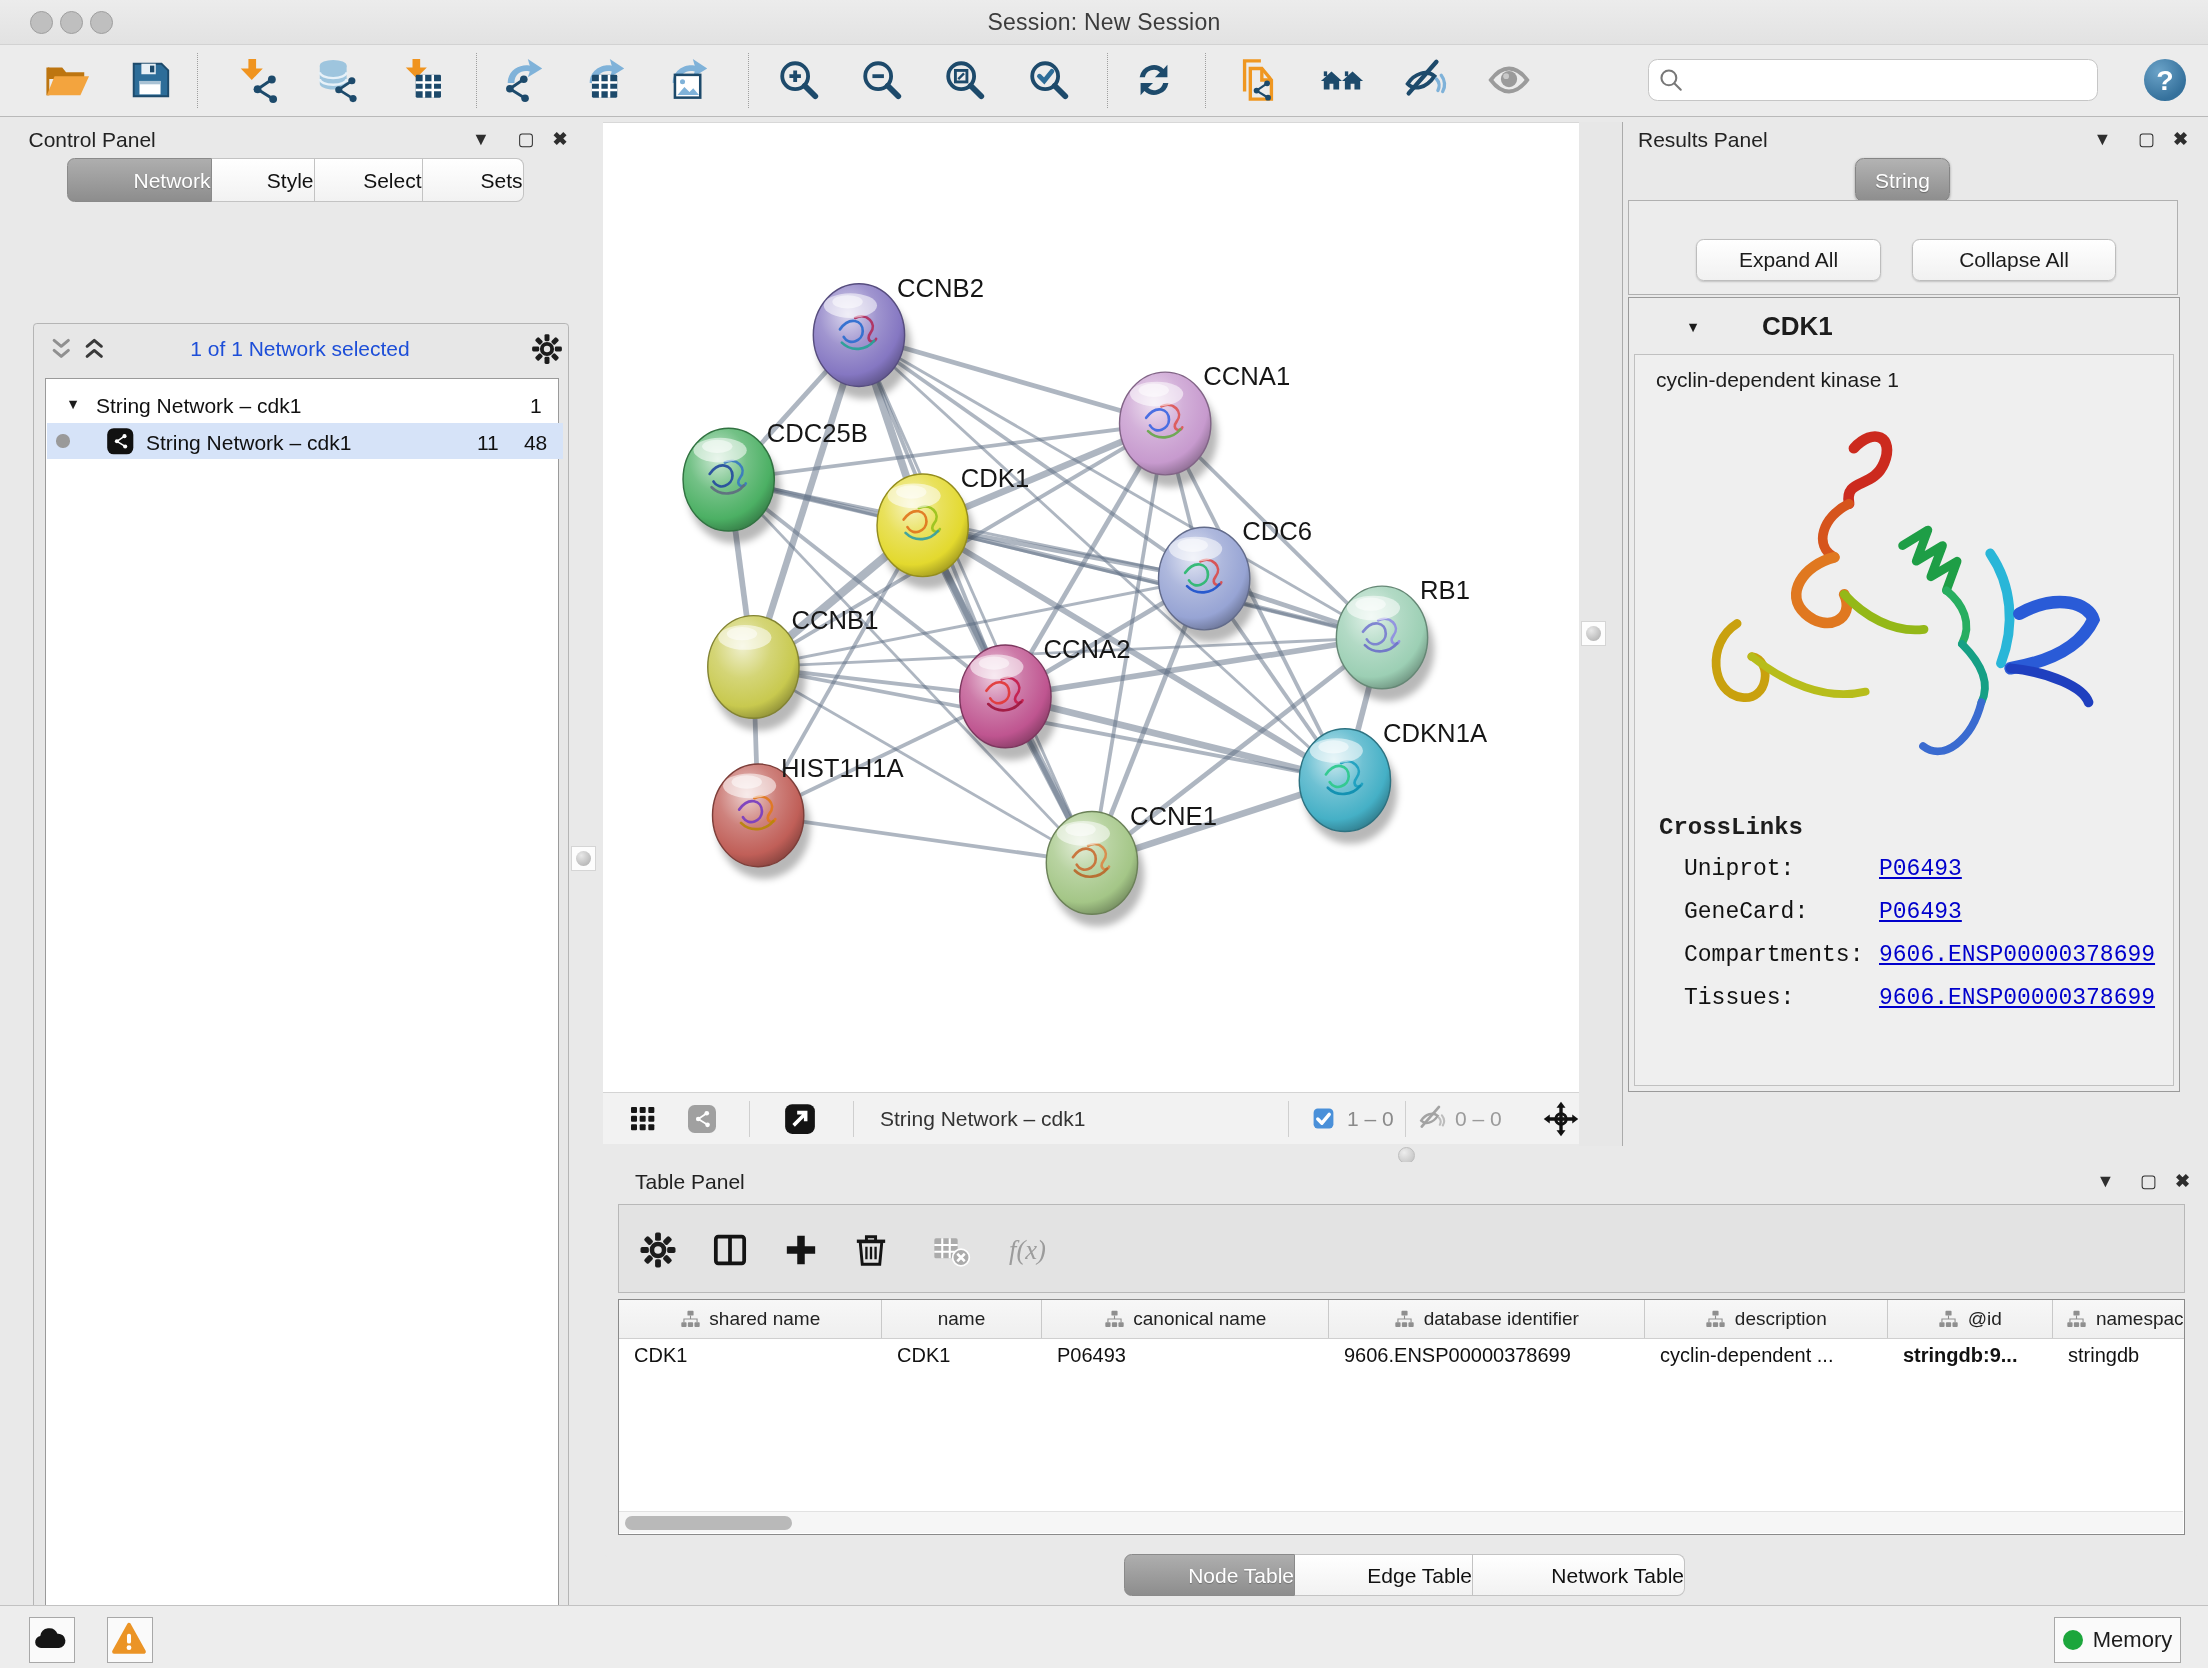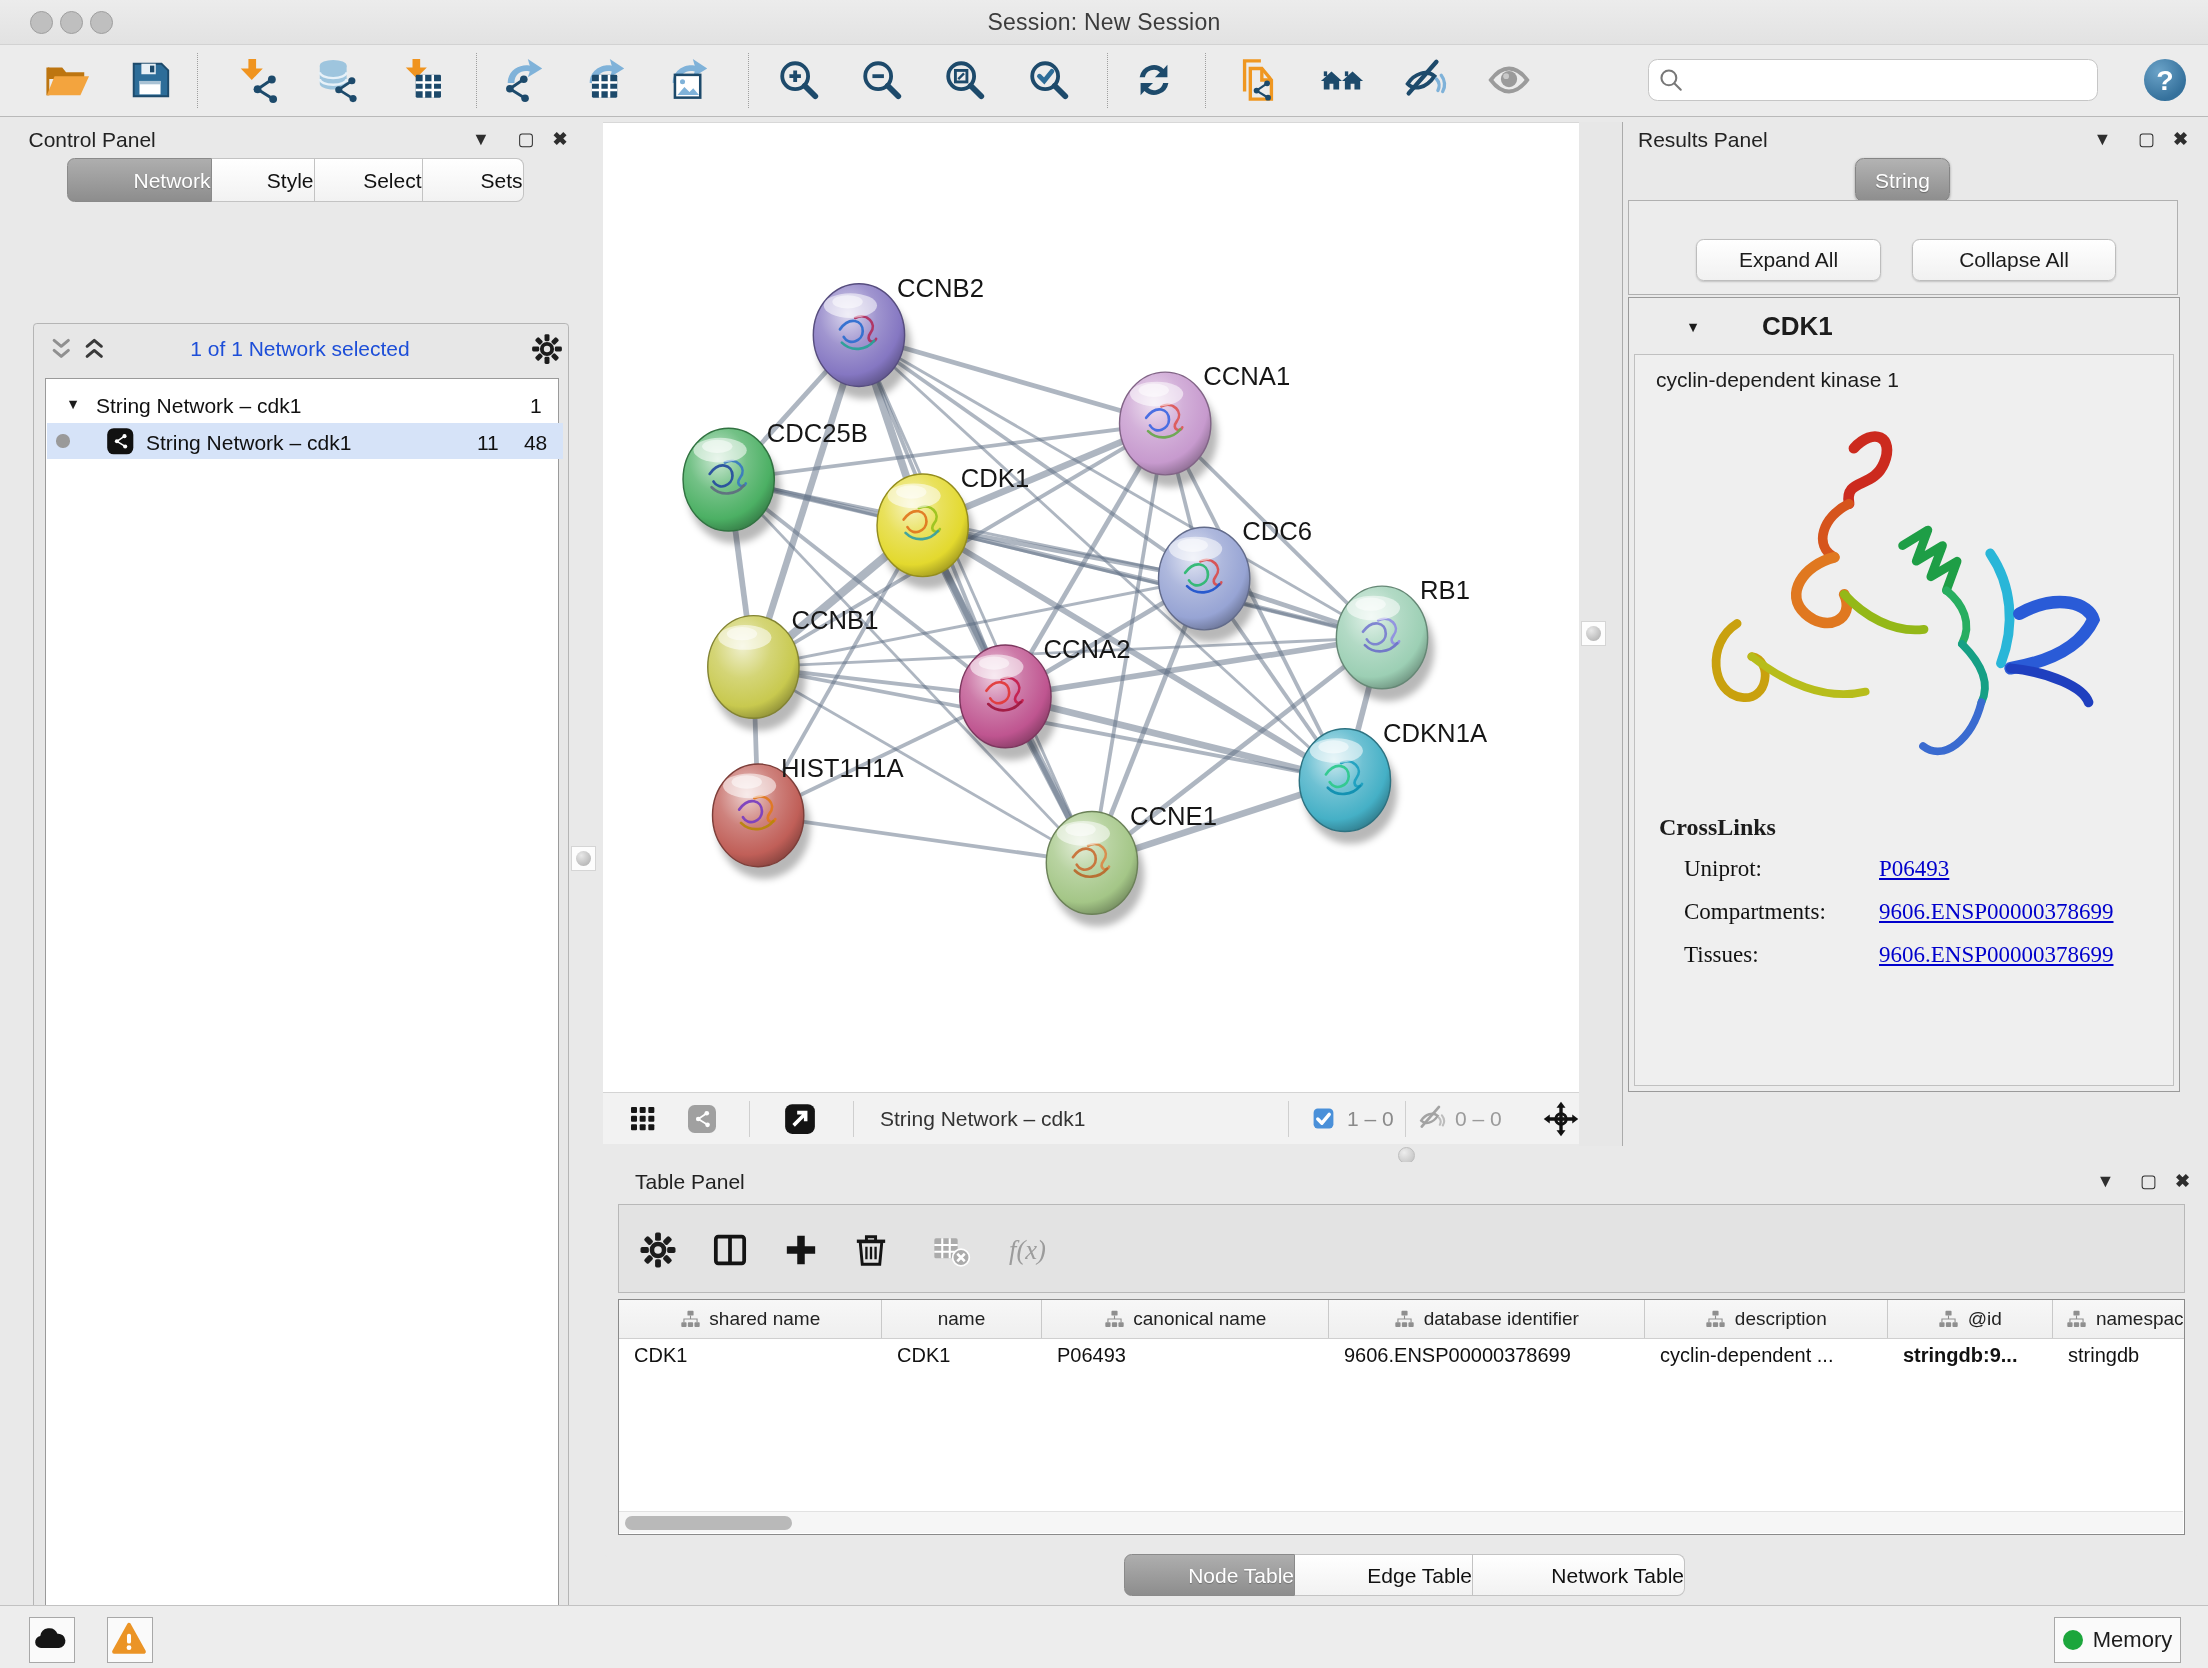--- a/index.html
+++ b/index.html
@@ -64,7 +64,7 @@
           box-shadow:0 1px 1.9px rgba(0,0,0,.18)}
   #rp-box2{left:1628px;top:297px;width:552px;height:795px;border:1px solid #9a9a9a;background:#ececec;box-sizing:border-box}
   #rp-inner{left:1634px;top:354px;width:540px;height:732px;border:1px solid #c0c0c0;background:#efefef;box-sizing:border-box}
-  #xlinks{left:1659px;top:814px;width:504px;font-family:Liberation Serif, serif}
+  #xlinks{left:1659px;top:814px;width:504px;font-family:Liberation Mono, monospace}
   .xrow{height:43px}
   .xrow .xl{display:inline-block;width:195px;font-size:23px;color:#111}
   .xrow a{font-size:23px}

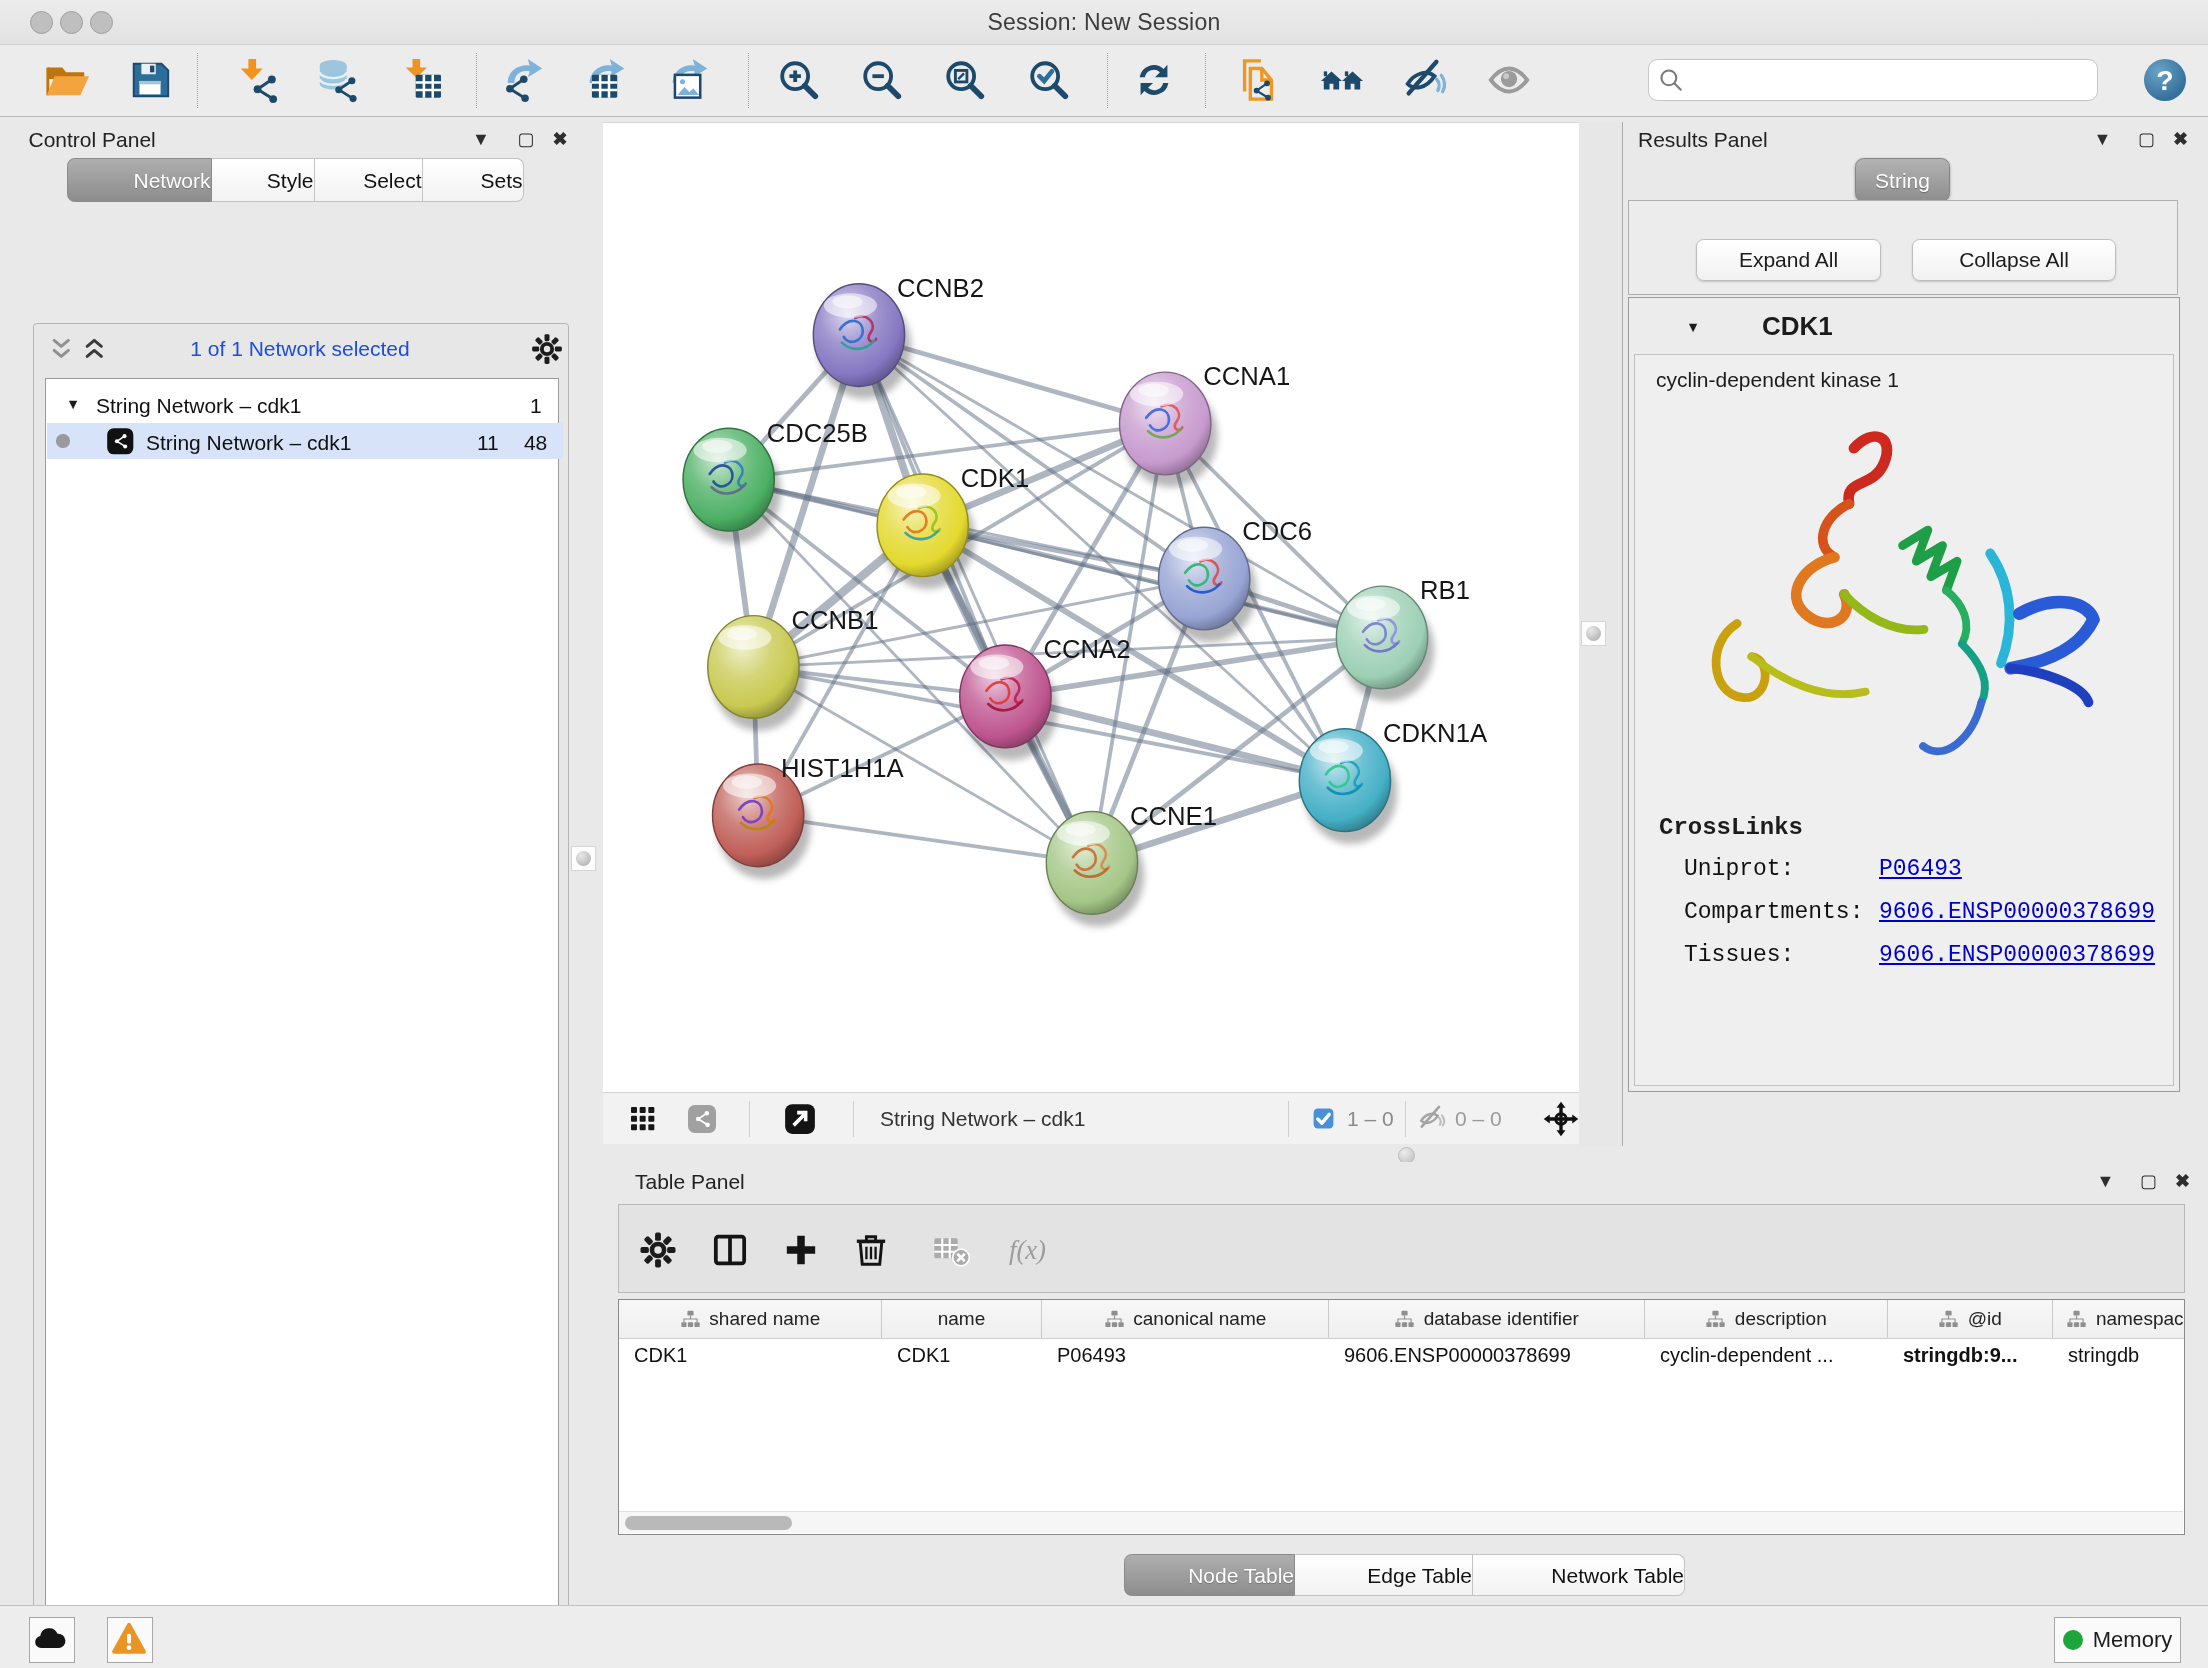--- a/index.html
+++ b/index.html
@@ -664,6 +664,9 @@
     <span class="xl" style="padding-left:25px">Uniprot:</span><a href="#">P06493</a>
   </div>
   <div class="xrow">
+    <span class="xl" style="padding-left:25px">GeneCard:</span><a href="#">P06493</a>
+  </div>
+  <div class="xrow">
     <span class="xl" style="padding-left:25px">Compartments:</span><a href="#">9606.ENSP00000378699</a>
   </div>
   <div class="xrow">

